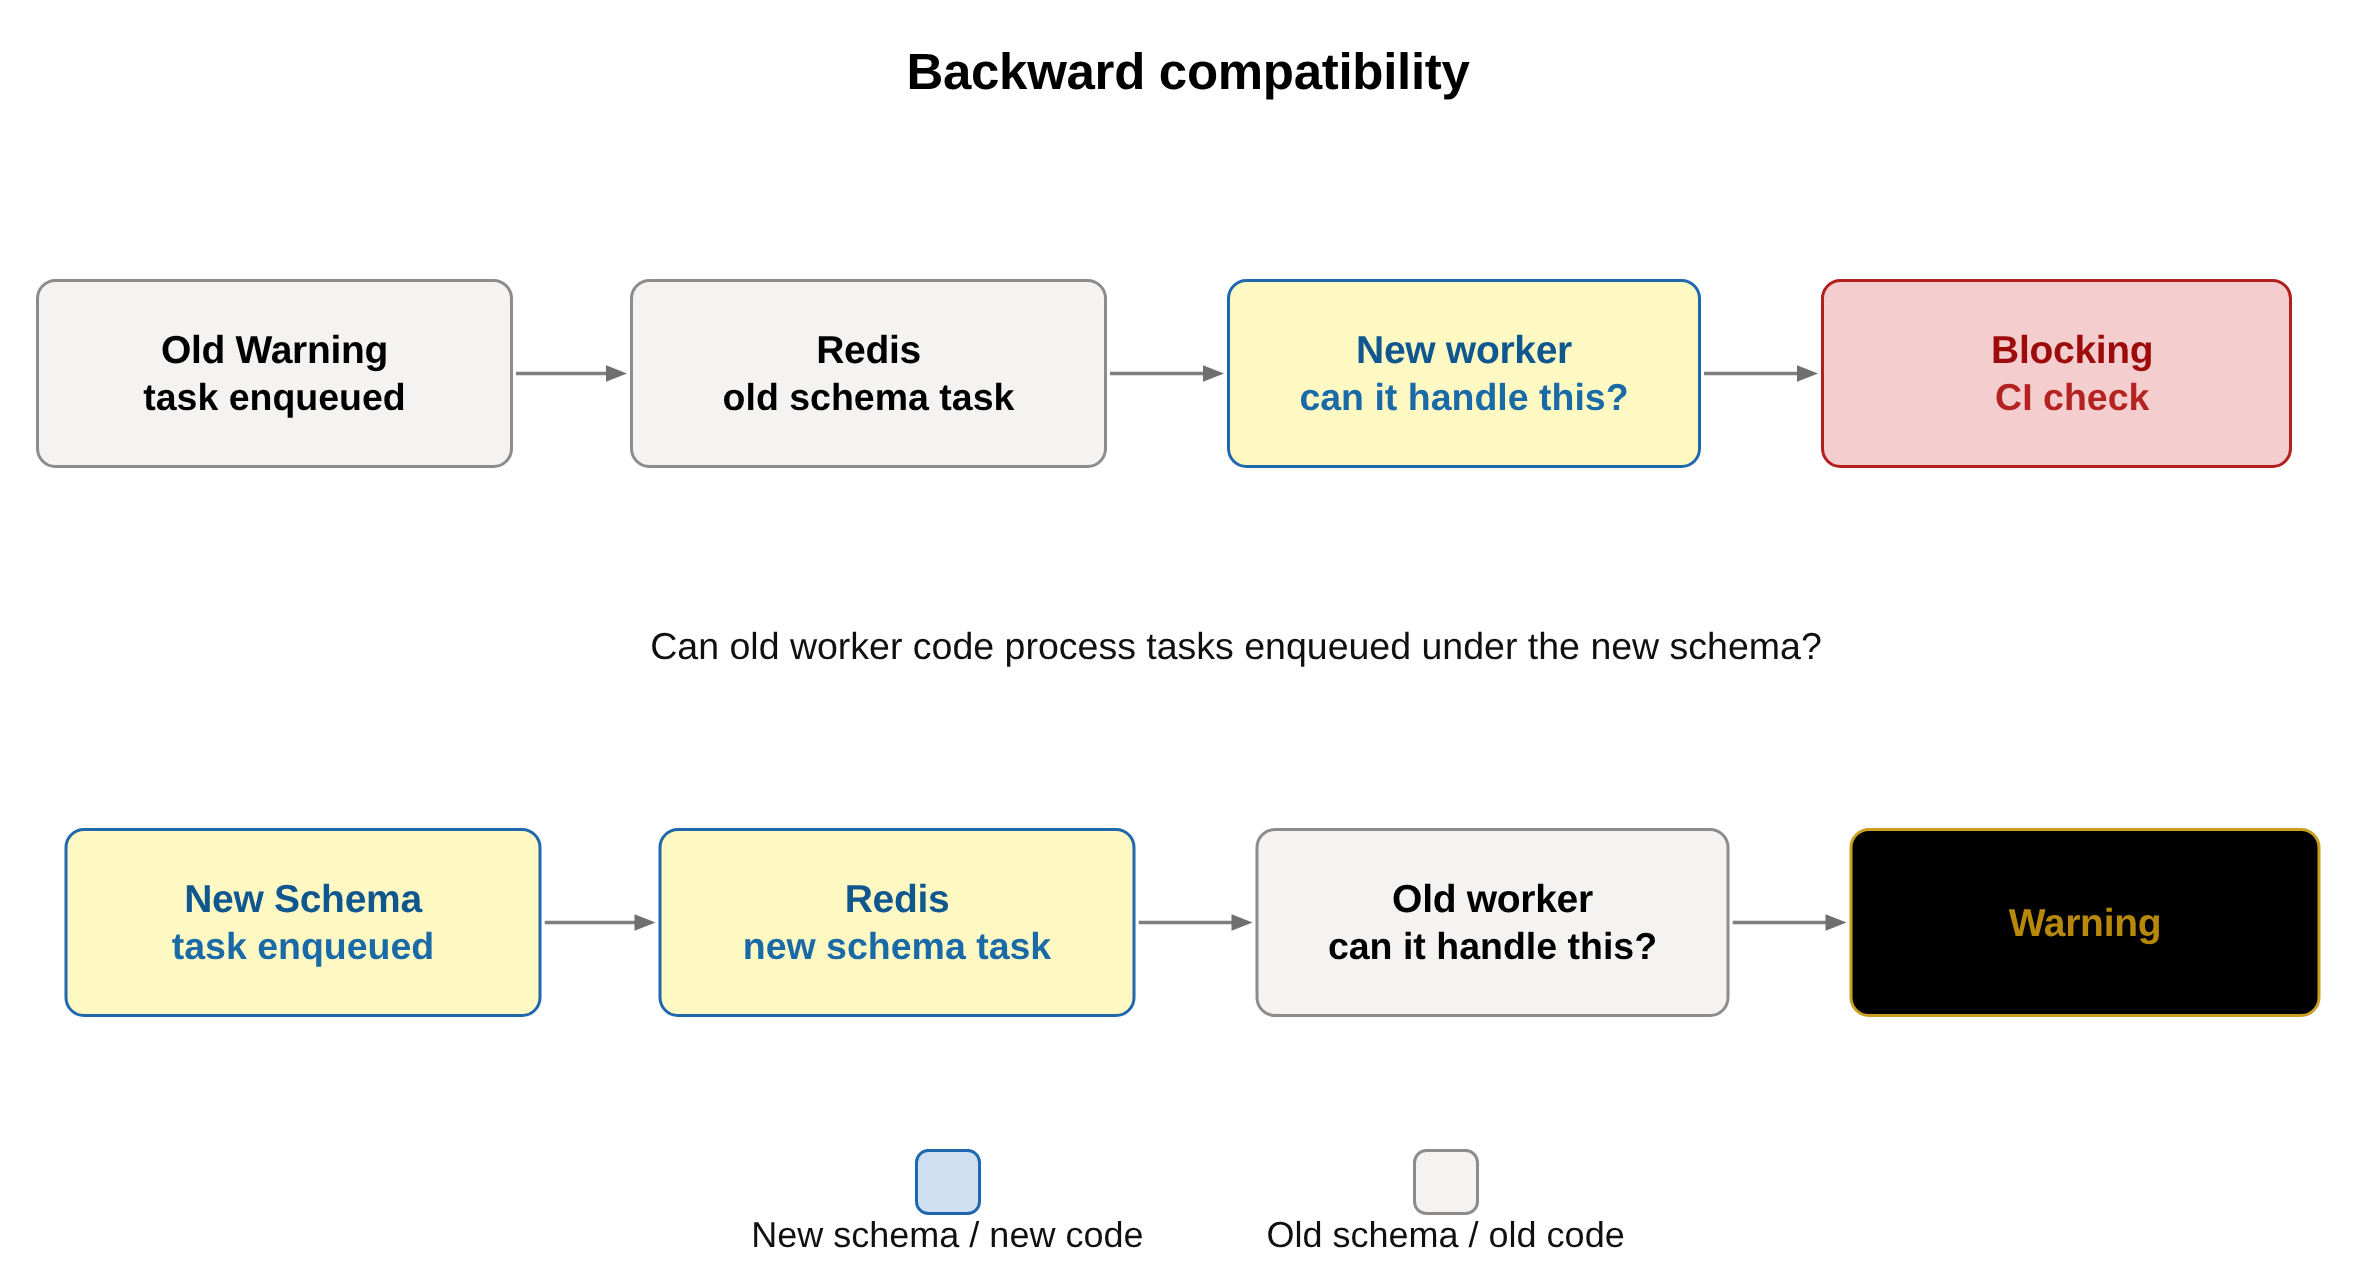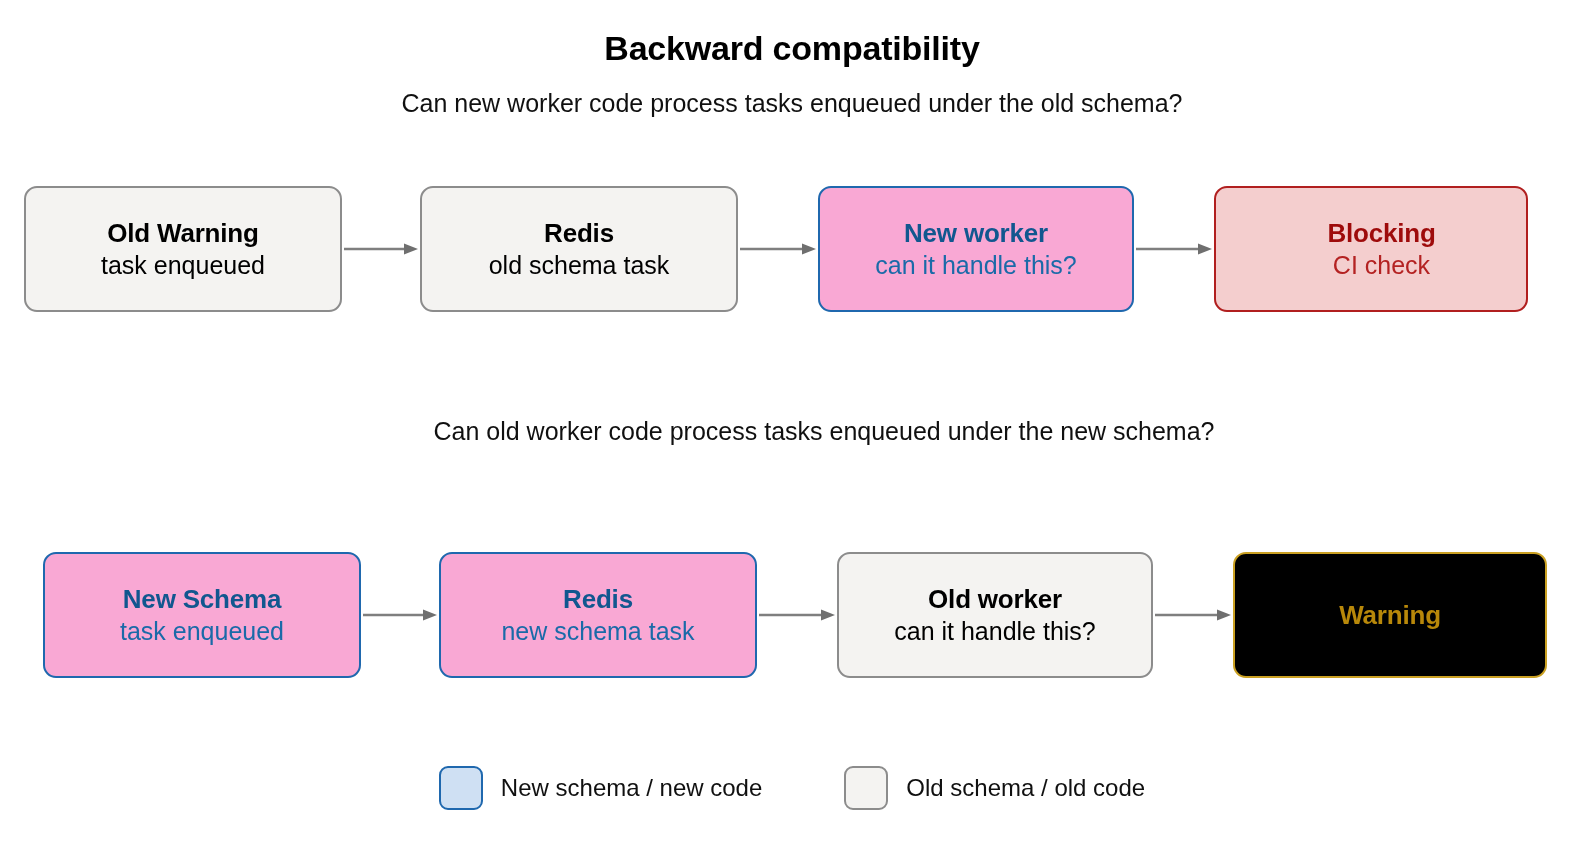--- a/index.html
+++ b/index.html
@@ -175,7 +175,6 @@
 <div class="canvas">
 
   <div class="section-title" id="title-backward">Backward compatibility</div>
-  <div class="section-subtitle" id="subtitle-backward">Can new worker code process tasks enqueued under the old schema?</div>
 
   <div class="flow-row" id="row-backward">
 

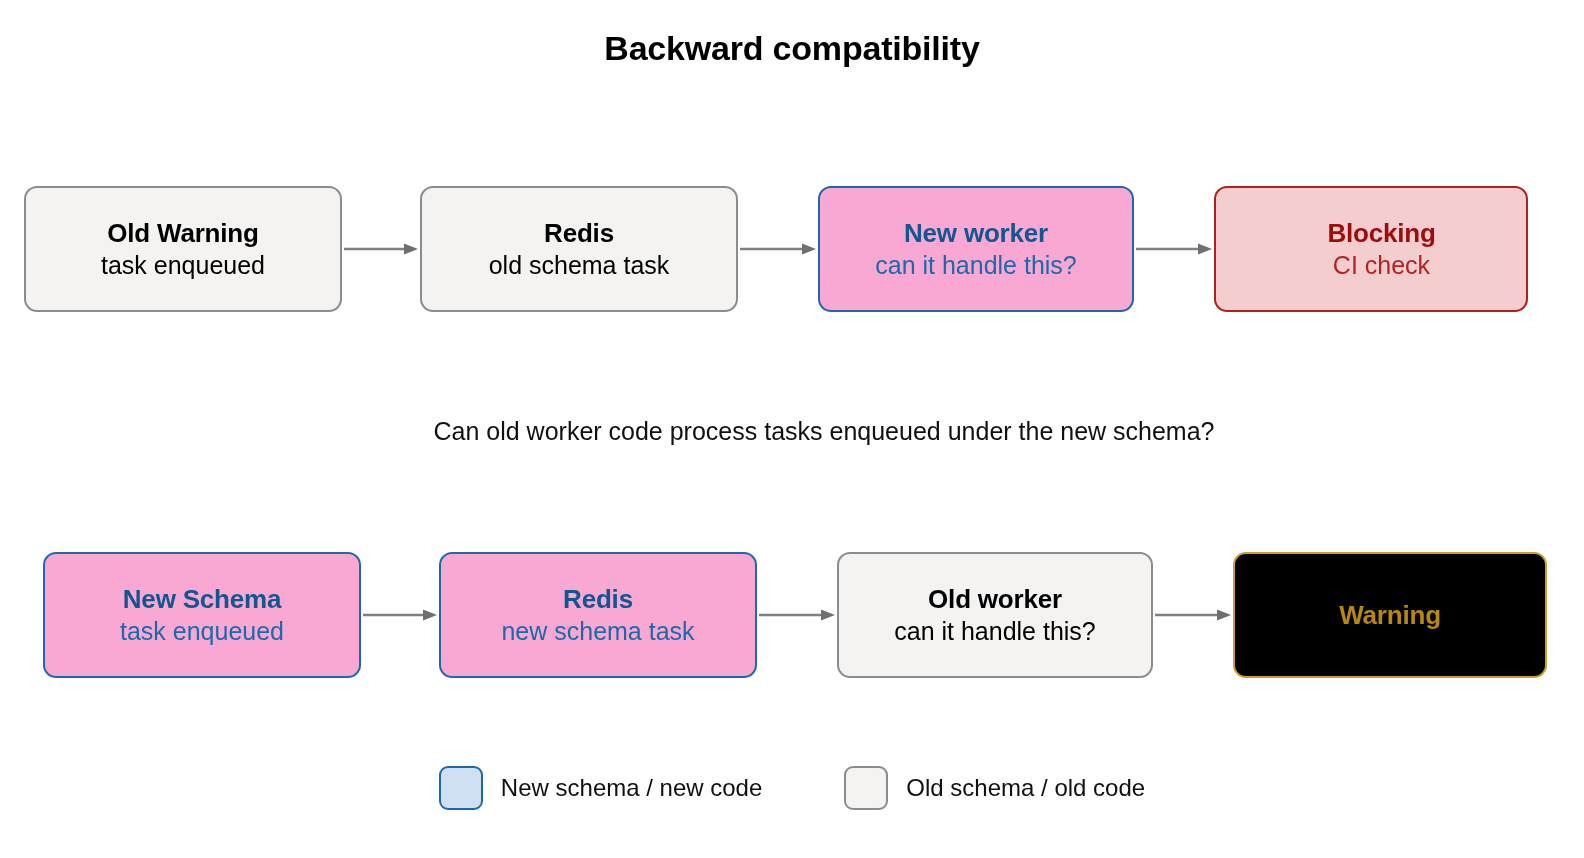--- a/index.html
+++ b/index.html
@@ -102,7 +102,7 @@
     color: #000000;
   }
   .node.blue {
-    background: #f9a8d4;
+    background: #fef9c3;
     border-color: #1f68ae;
     color: #11578f;
   }

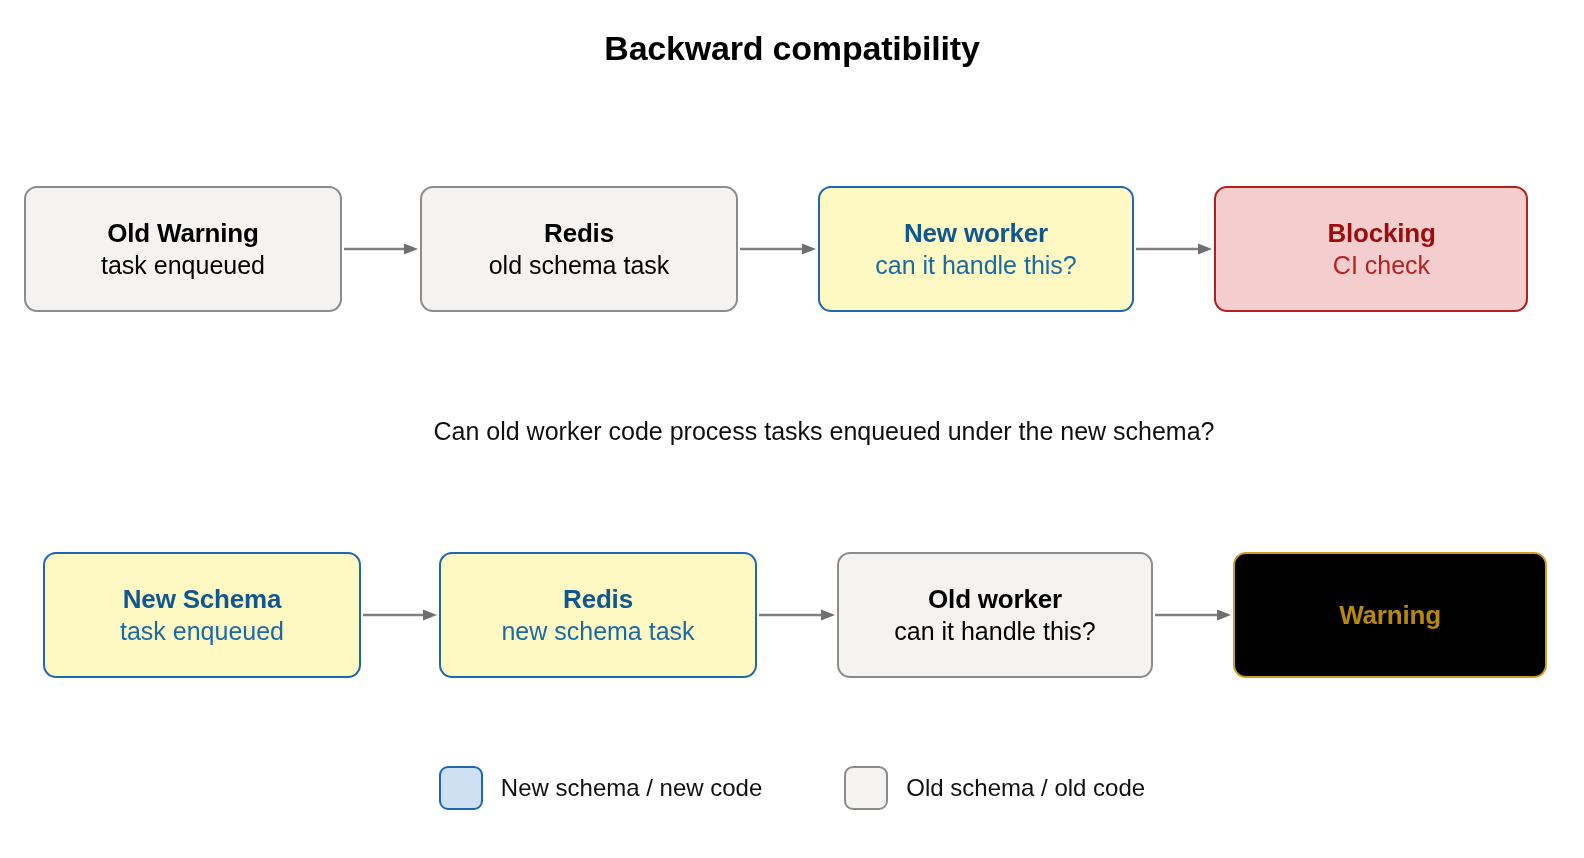--- a/index.html
+++ b/index.html
@@ -84,7 +84,7 @@
   }
   .node .node-sub {
     font-size: 25px;
-    font-weight: normal;
+    font-weight: bold;
     line-height: 1.18;
     margin-top: 2px;
   }

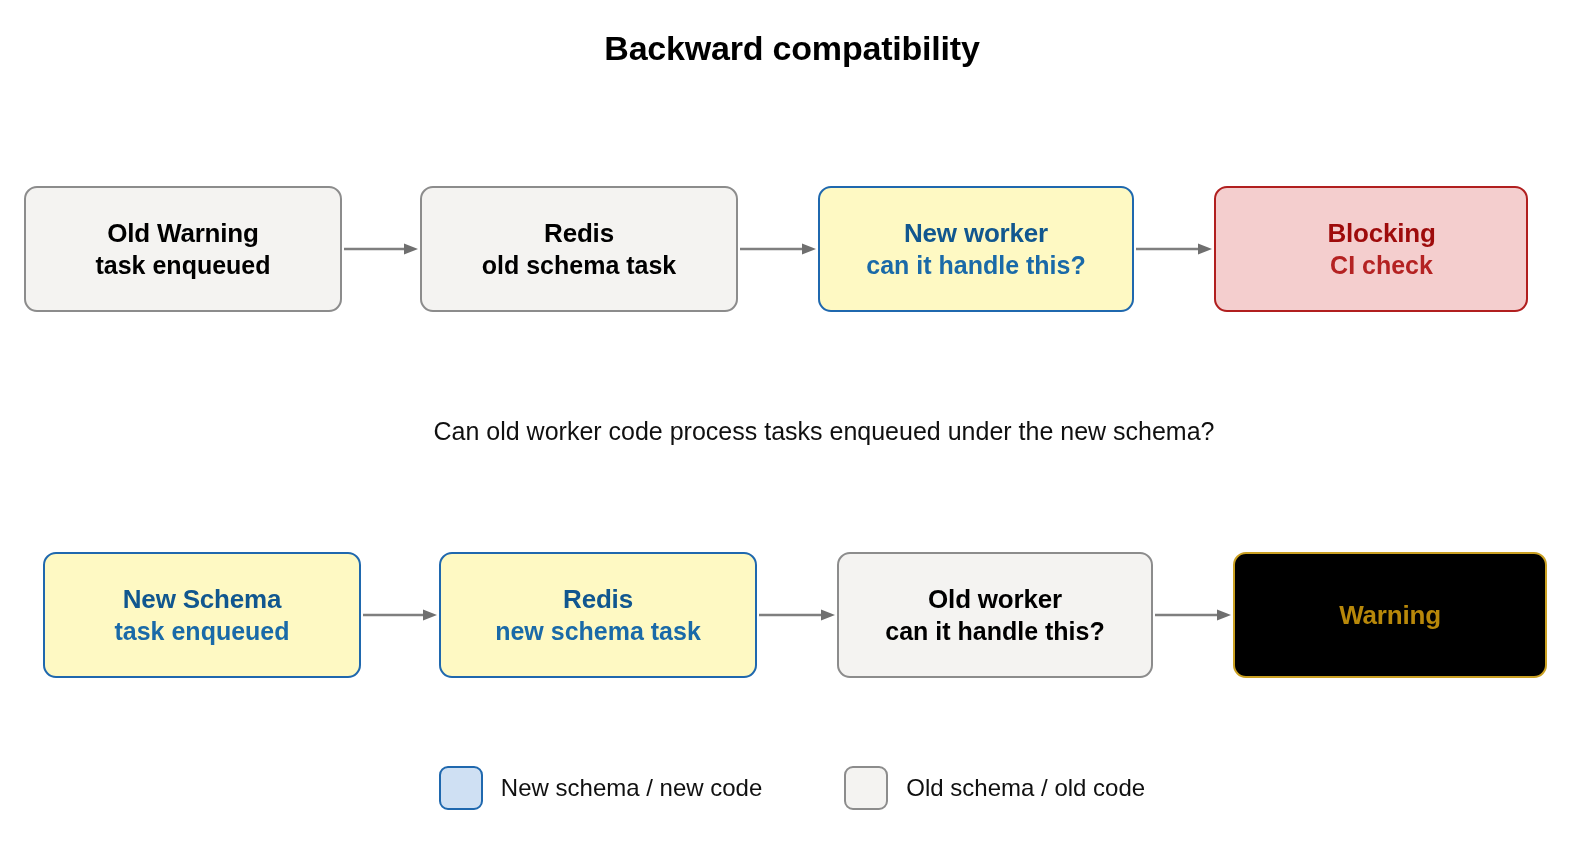--- a/index.html
+++ b/index.html
@@ -148,7 +148,7 @@
   .legend-item {
     display: flex;
     align-items: center;
-    gap: 18px;
+    flex-direction: column;
   }
   .legend-swatch {
     width: 44px;

